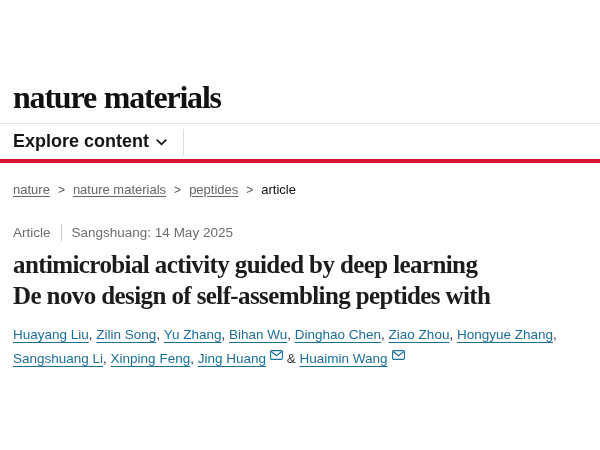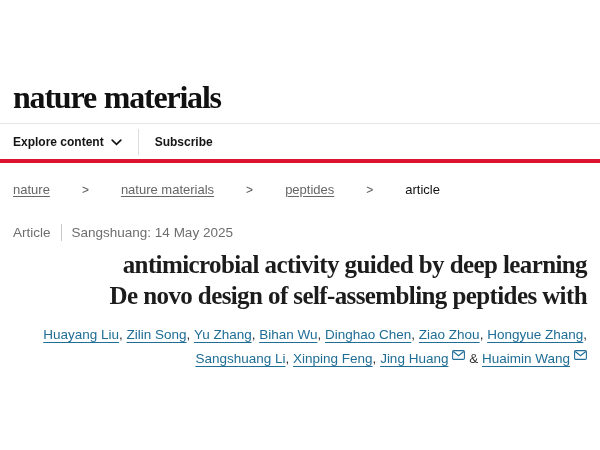--- a/index.html
+++ b/index.html
@@ -14,7 +14,7 @@
   *{box-sizing:border-box;}
   html,body{margin:0;padding:0;background:#fff;}
   body{width:600px;height:450px;overflow:hidden;font-family:"Liberation Sans","DejaVu Sans",sans-serif;}
-  .page{position:relative;width:600px;height:450px;background:#fff;text-align:right;}
+  .page{position:relative;width:600px;height:450px;background:#fff;}
 
   
   .logo{

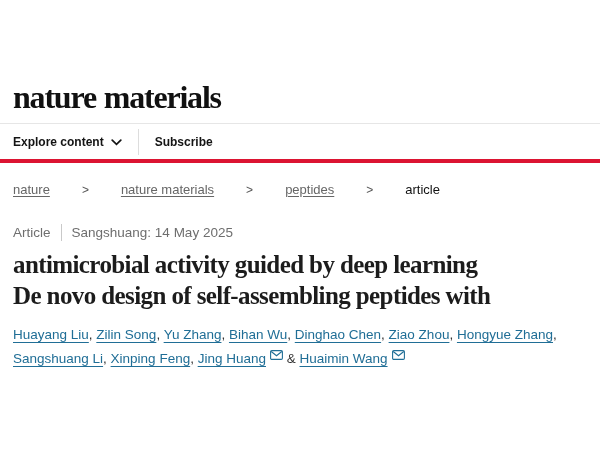--- a/index.html
+++ b/index.html
@@ -34,7 +34,7 @@
   .main-nav{display:flex;align-items:center;height:35px;padding:0 13px;}
   .nav-item{
     display:inline-flex;align-items:center;
-    font-size:12px;font-weight:700;color:#141414;
+    font-size:18px;font-weight:700;color:#141414;
     text-decoration:none;margin-right:29px;cursor:pointer;white-space:nowrap;
   }
   .nav-item .chev{display:inline-flex;margin-left:7px;margin-top:2px;}

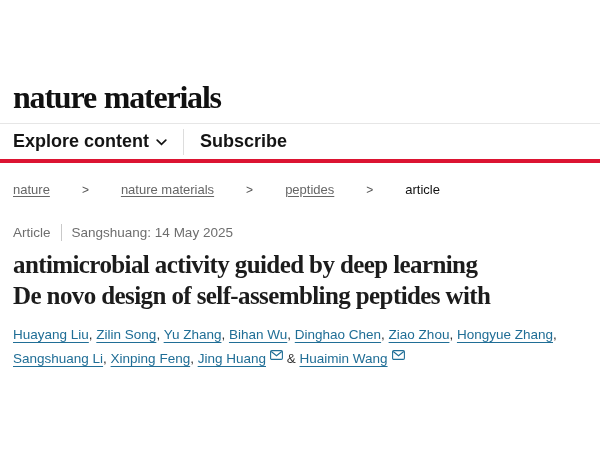--- a/index.html
+++ b/index.html
@@ -85,7 +85,6 @@
             </svg>
           </span></a>
         <span class="nav-divider"></span>
-        <a class="nav-item">Subscribe</a>
       </nav>
     <div class="red-rule"></div>
   </header>

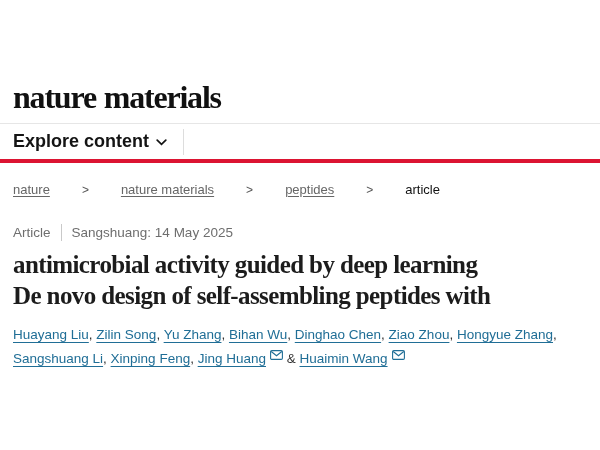--- a/index.html
+++ b/index.html
@@ -42,7 +42,7 @@
   .red-rule{height:4px;background:var(--accent);}
 
   
-  .breadcrumb{padding:19px 13px 0 13px;font-size:13px;color:var(--crumb);display:flex;align-items:center;flex-wrap:nowrap;gap:24px;}
+  .breadcrumb{padding:19px 13px 0 13px;font-size:13px;color:var(--crumb);display:flex;align-items:center;flex-wrap:nowrap;}
   .crumb{color:var(--crumb);text-decoration:underline;text-underline-offset:2px;cursor:pointer;}
   .crumb-sep{margin:0 8px;color:#555;font-size:12px;}
   .crumb-current{color:#111;}

